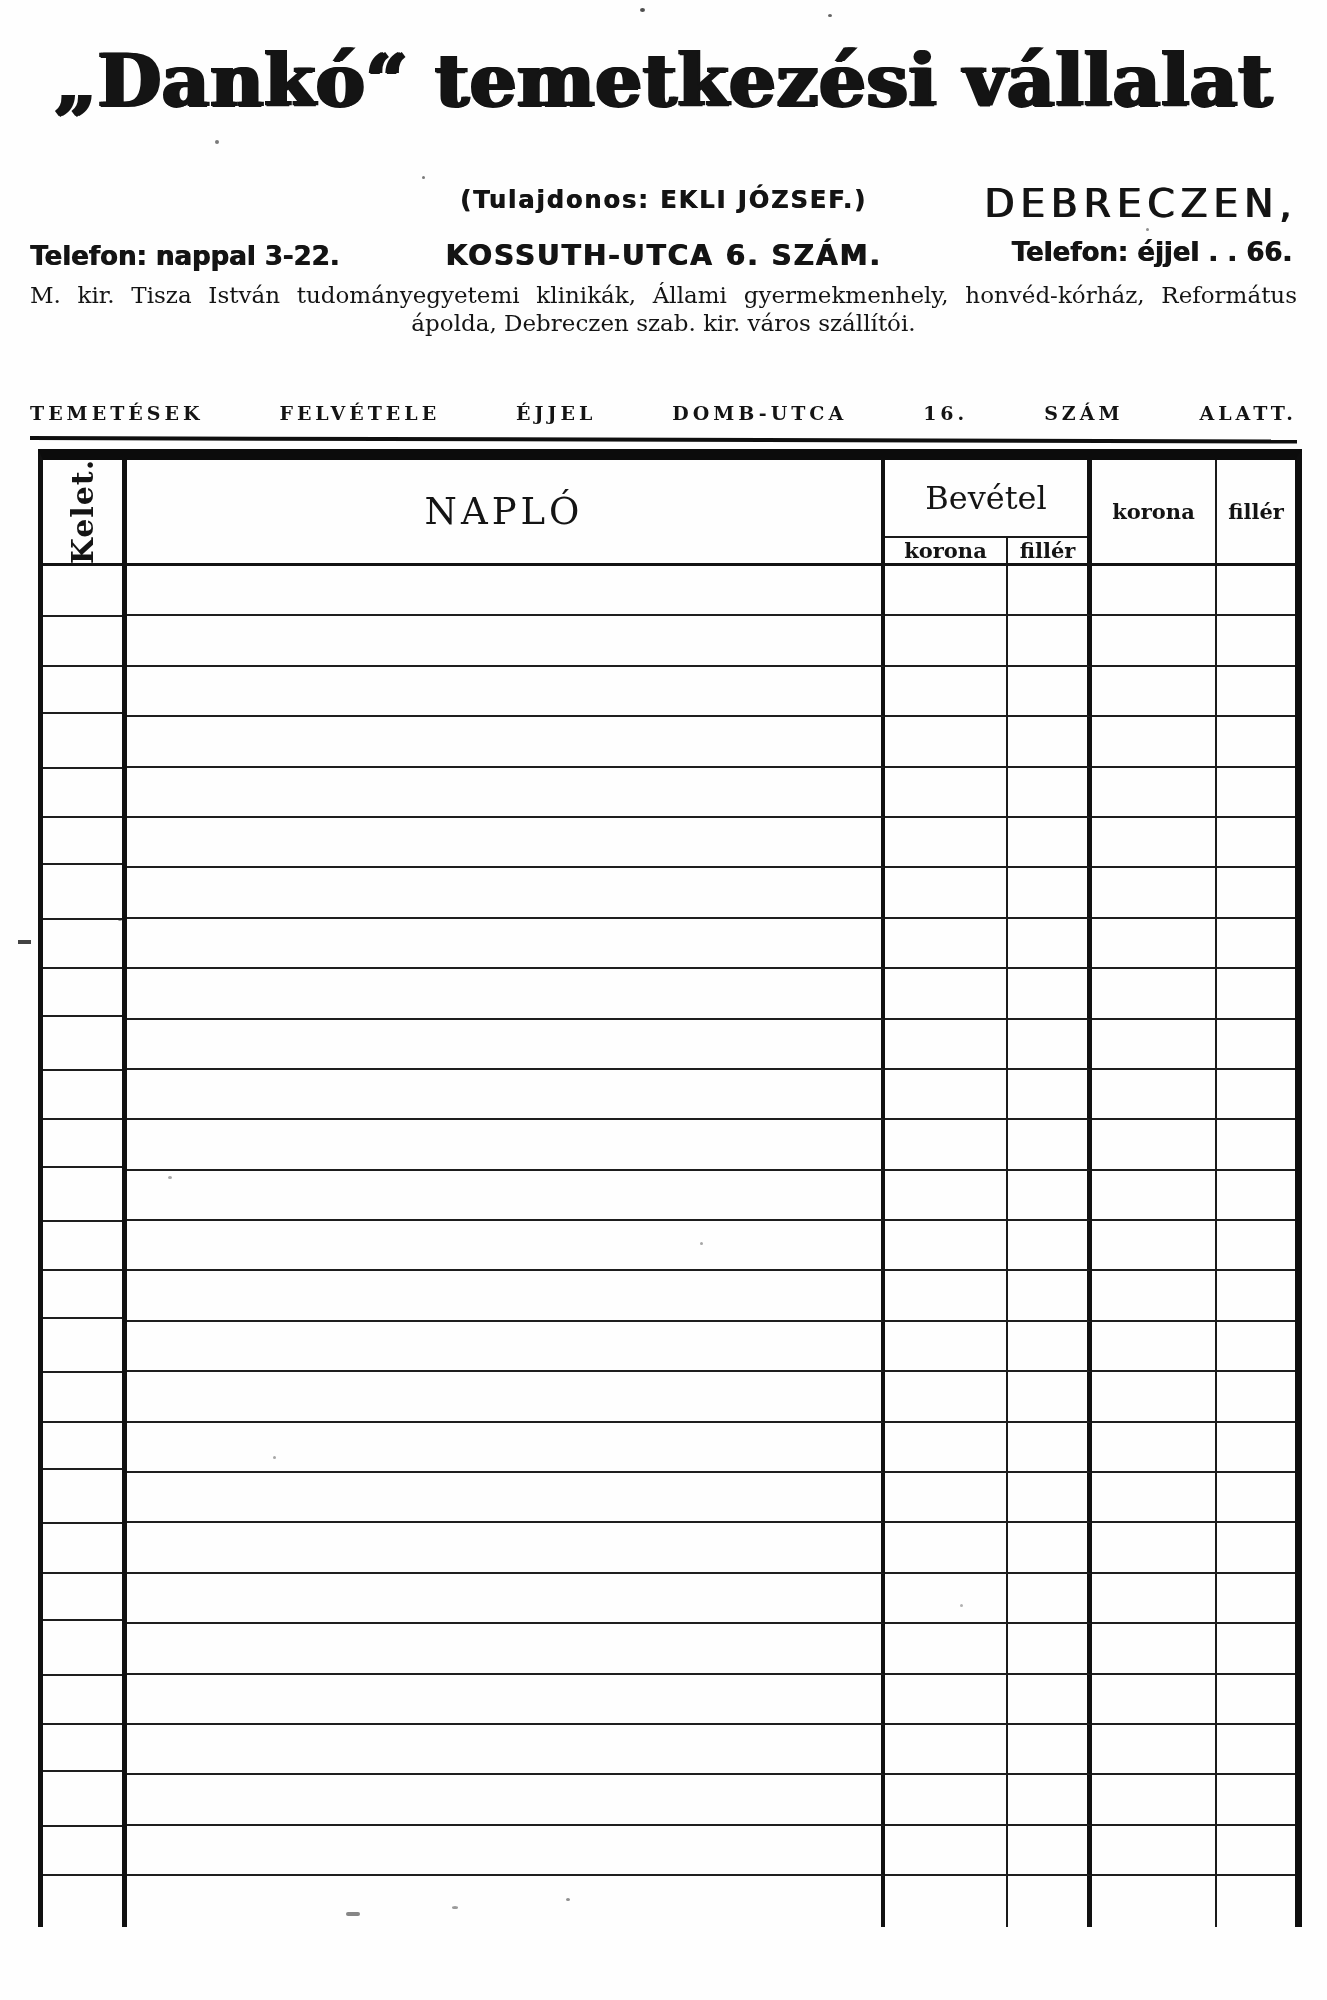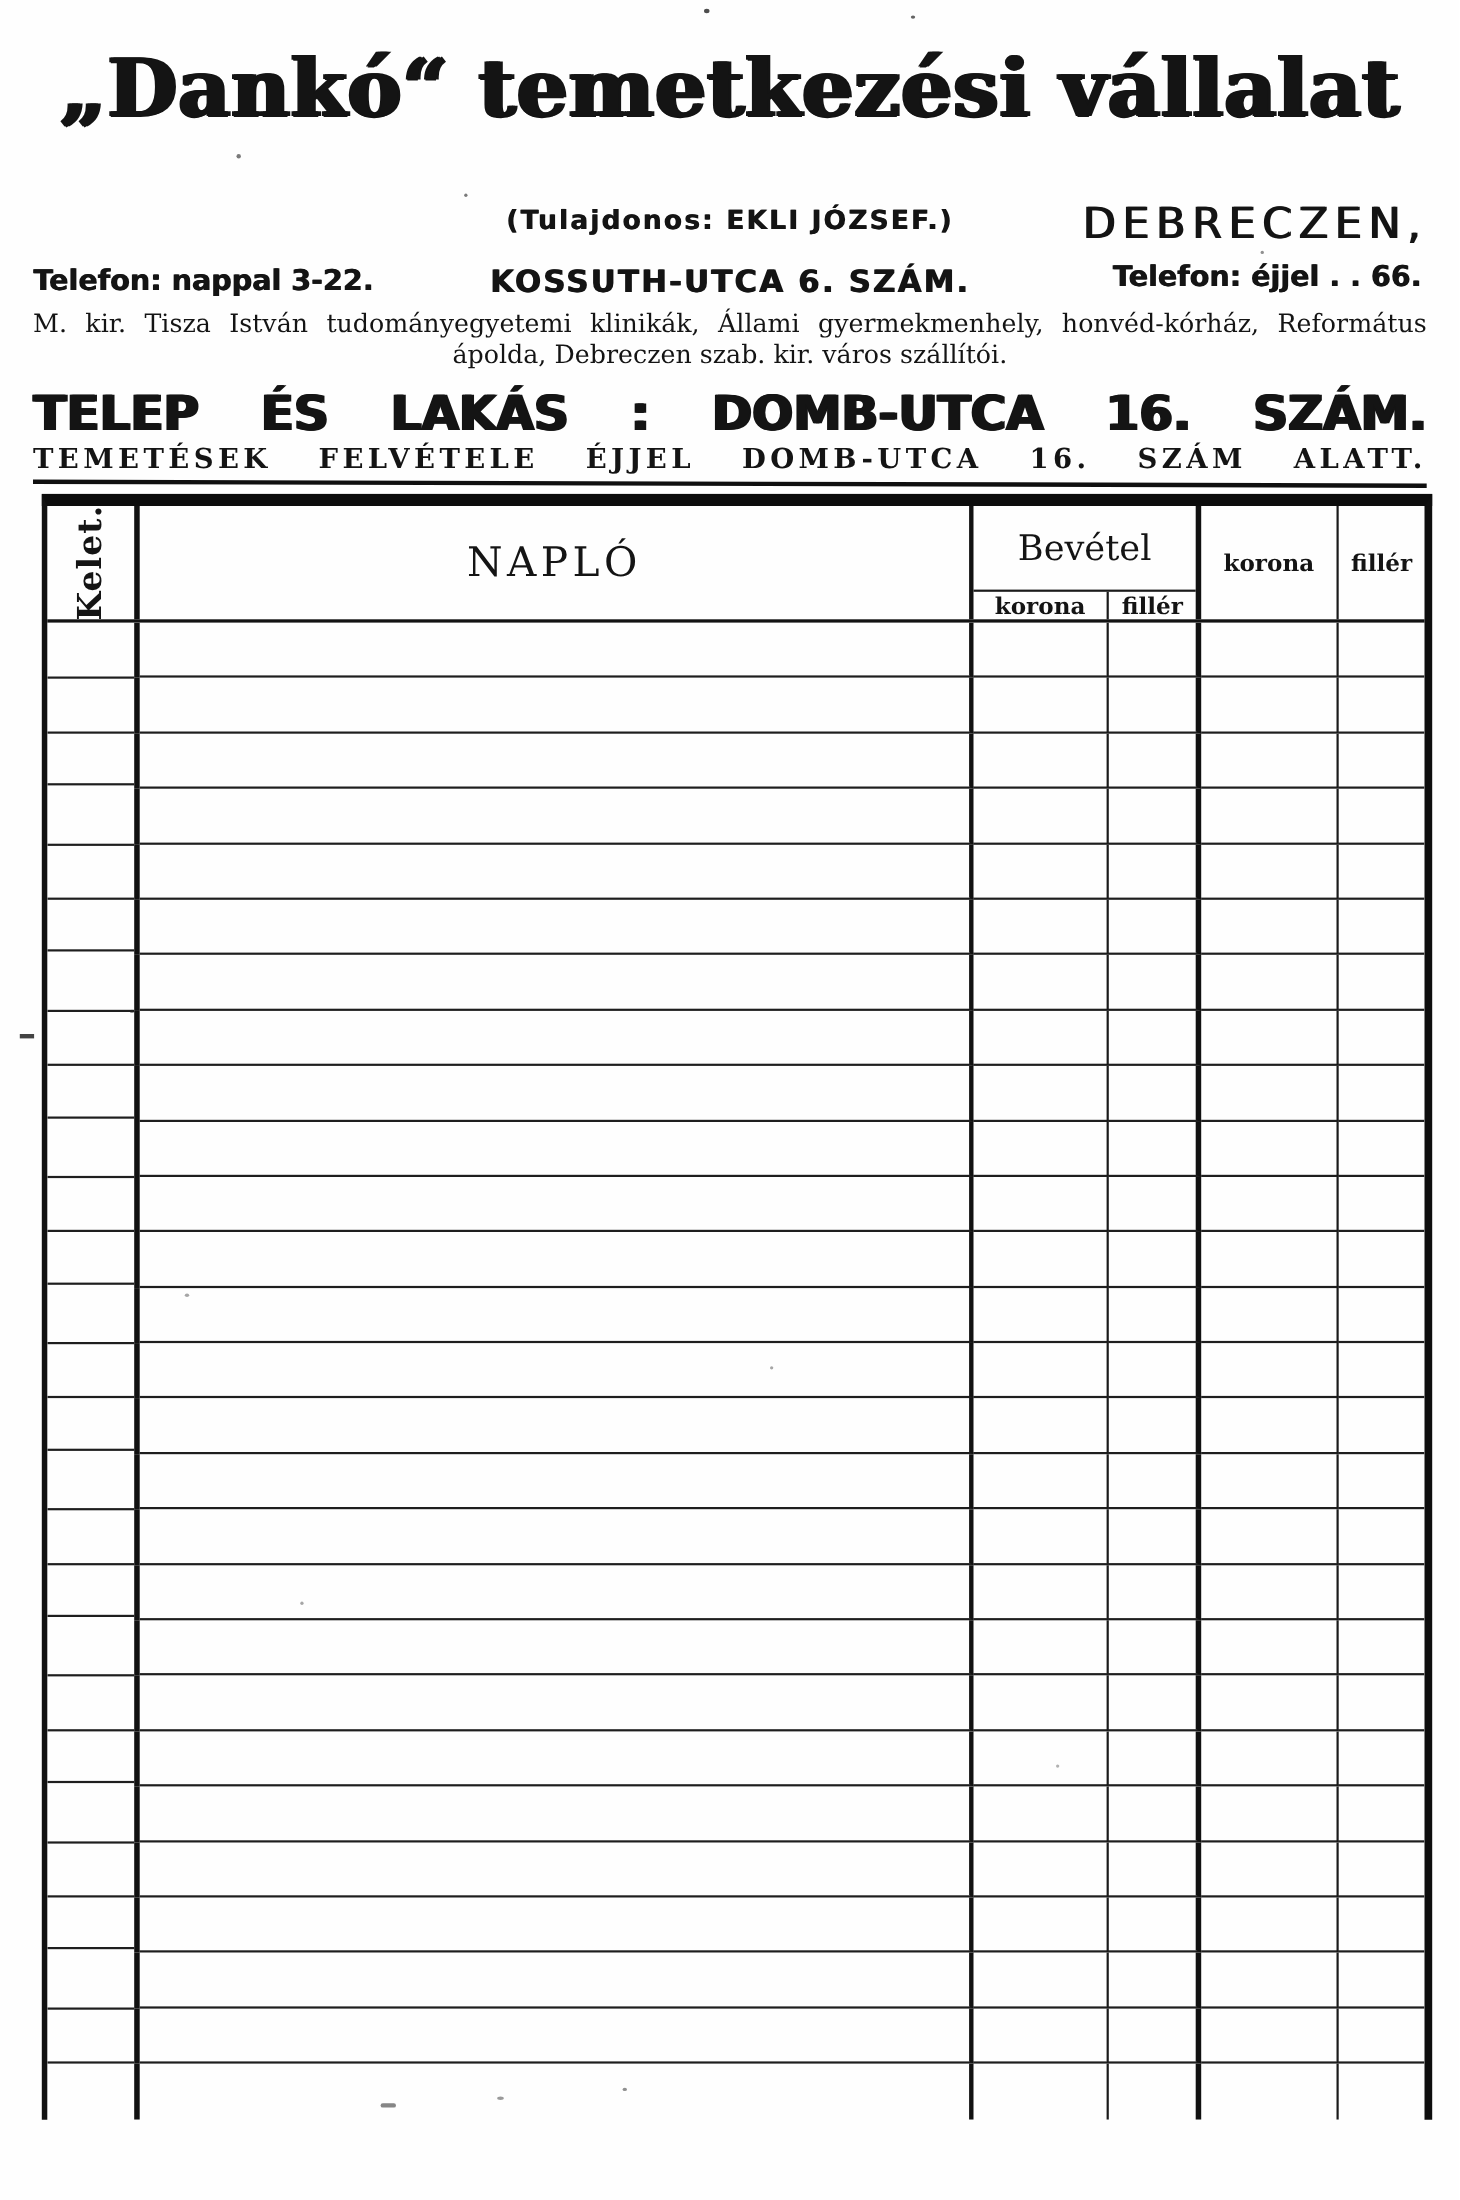--- a/index.html
+++ b/index.html
@@ -167,7 +167,6 @@
   <div class="abs phone-night">Telefon: éjjel . . 66.</div>
   <div class="abs suppliers2">ápolda, Debreczen szab. kir. város szállítói.</div>
   <div class="abs suppliers1">M. kir. Tisza István tudományegyetemi klinikák, Állami gyermekmenhely, honvéd-kórház, Református</div>
-  <div class="abs premises">TELEP ÉS LAKÁS : DOMB-UTCA 16. SZÁM.</div>
   <div class="abs night-notice">TEMETÉSEK FELVÉTELE ÉJJEL DOMB-UTCA 16. SZÁM ALATT.</div>
   <div class="abs rule-thin"></div>
 

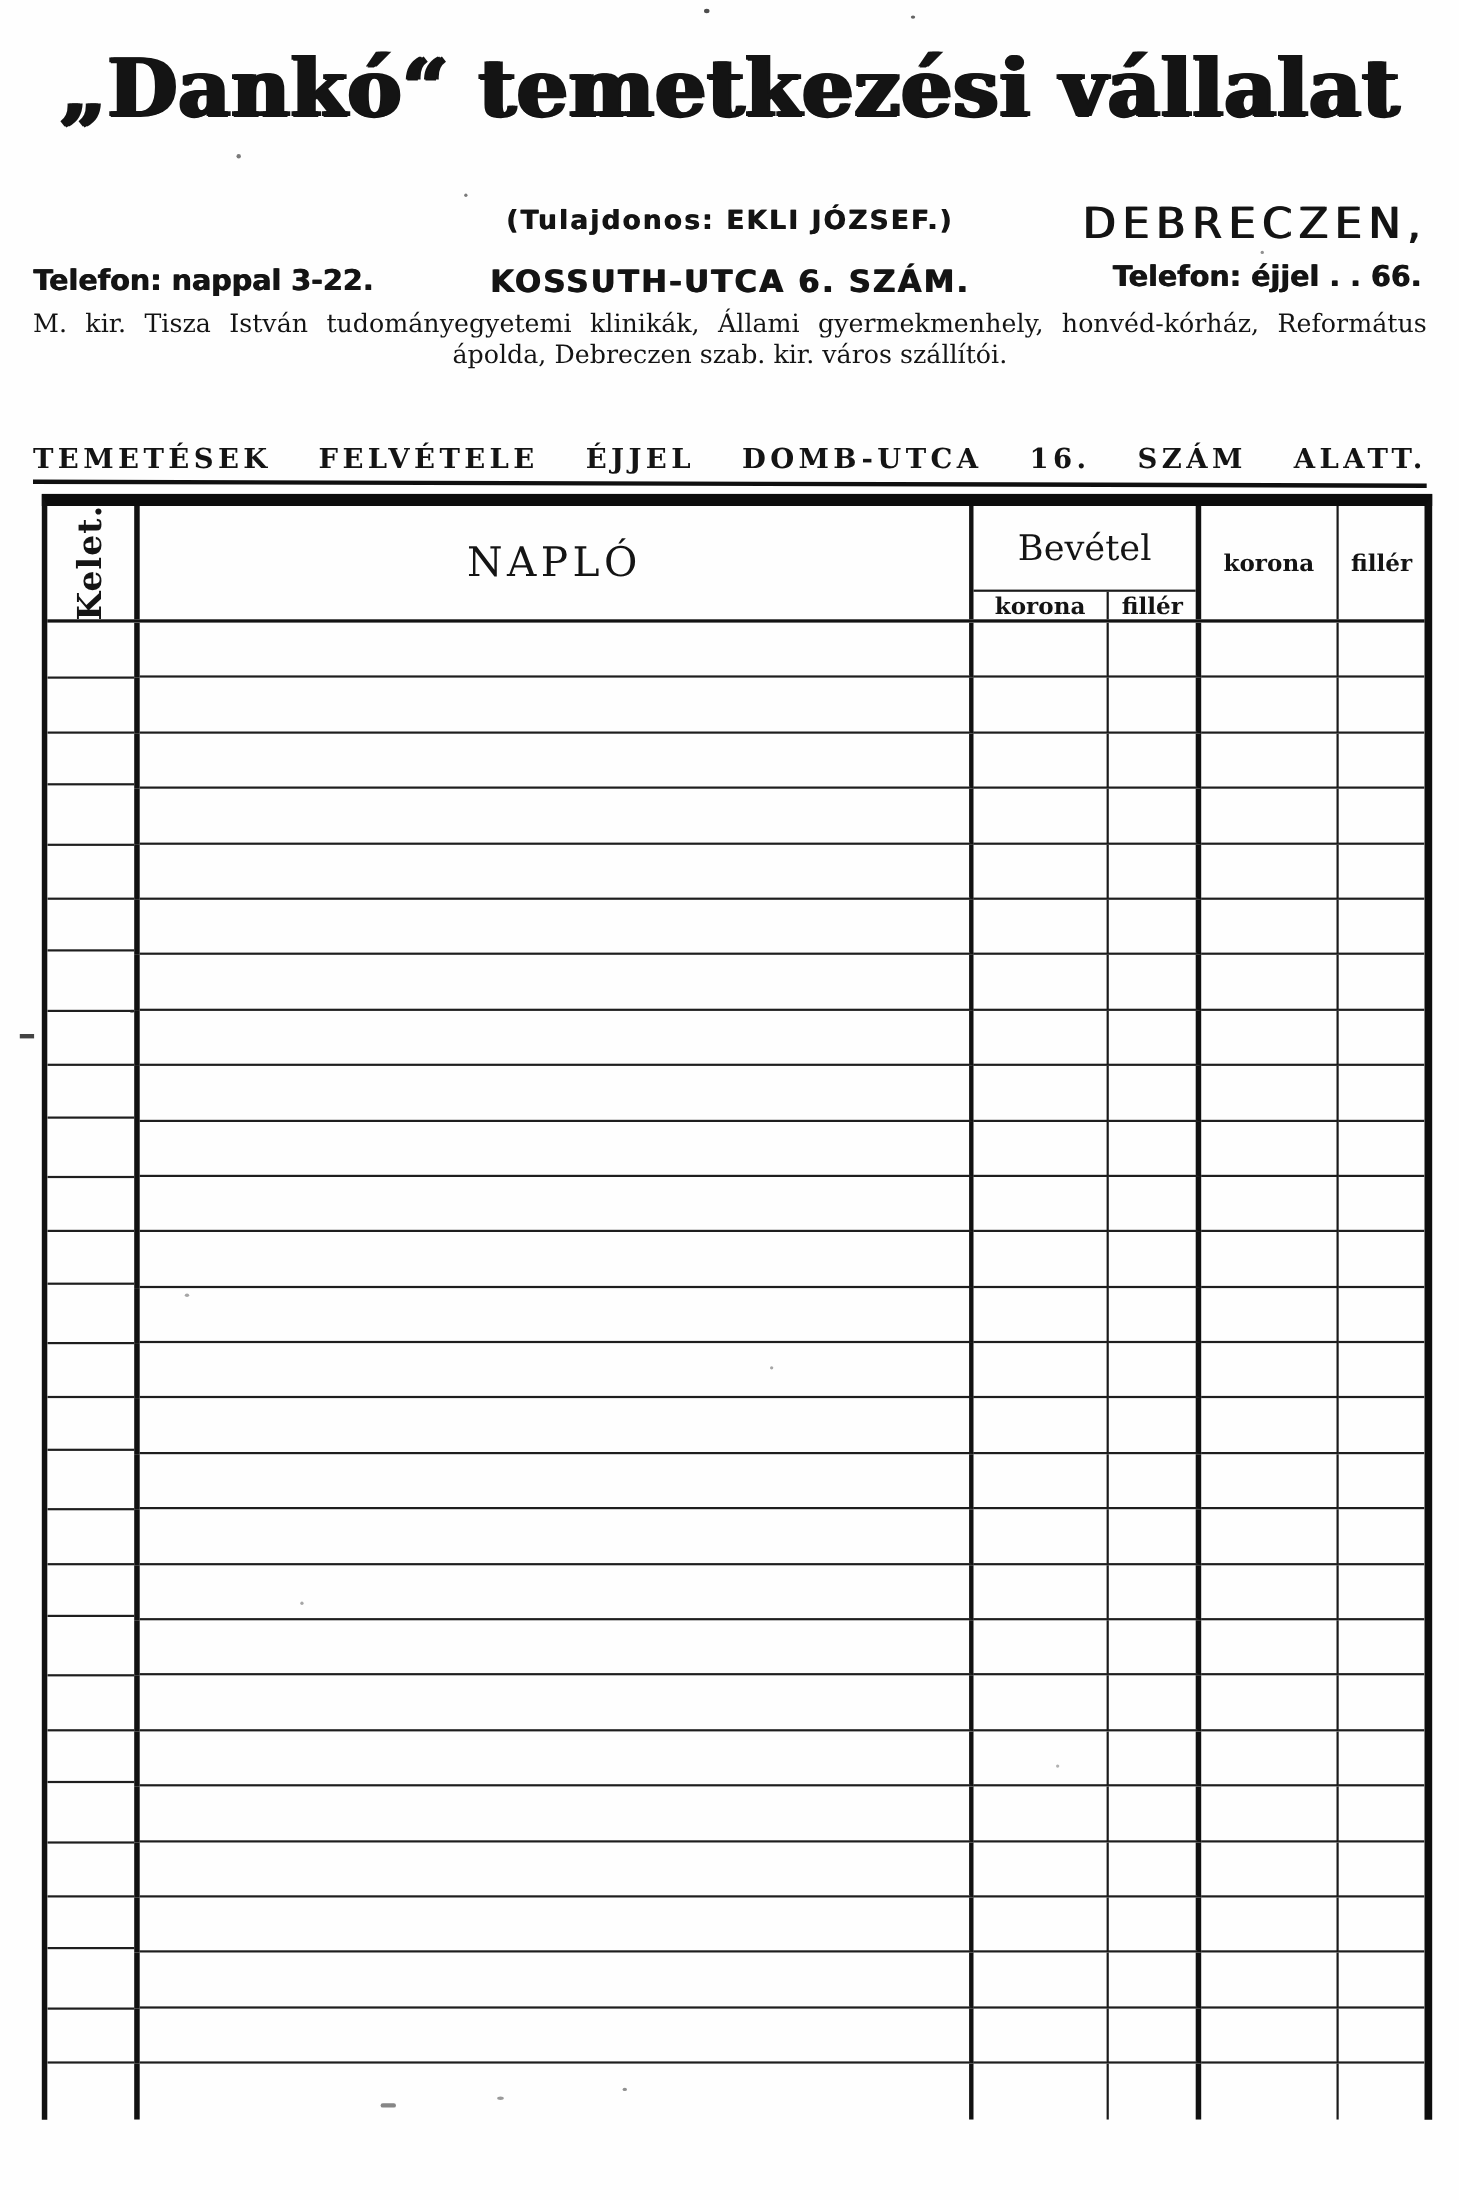--- a/index.html
+++ b/index.html
@@ -80,7 +80,7 @@
   .night-notice{
     top:404px; left:30px; width:1267px;
     font-family:"DejaVu Serif", serif;
-    font-weight:bold; font-size:25px; line-height:1;
+    font-weight:bold; font-size:19px; line-height:1;
     letter-spacing:4px;
     text-align:justify; text-align-last:justify;
   }

